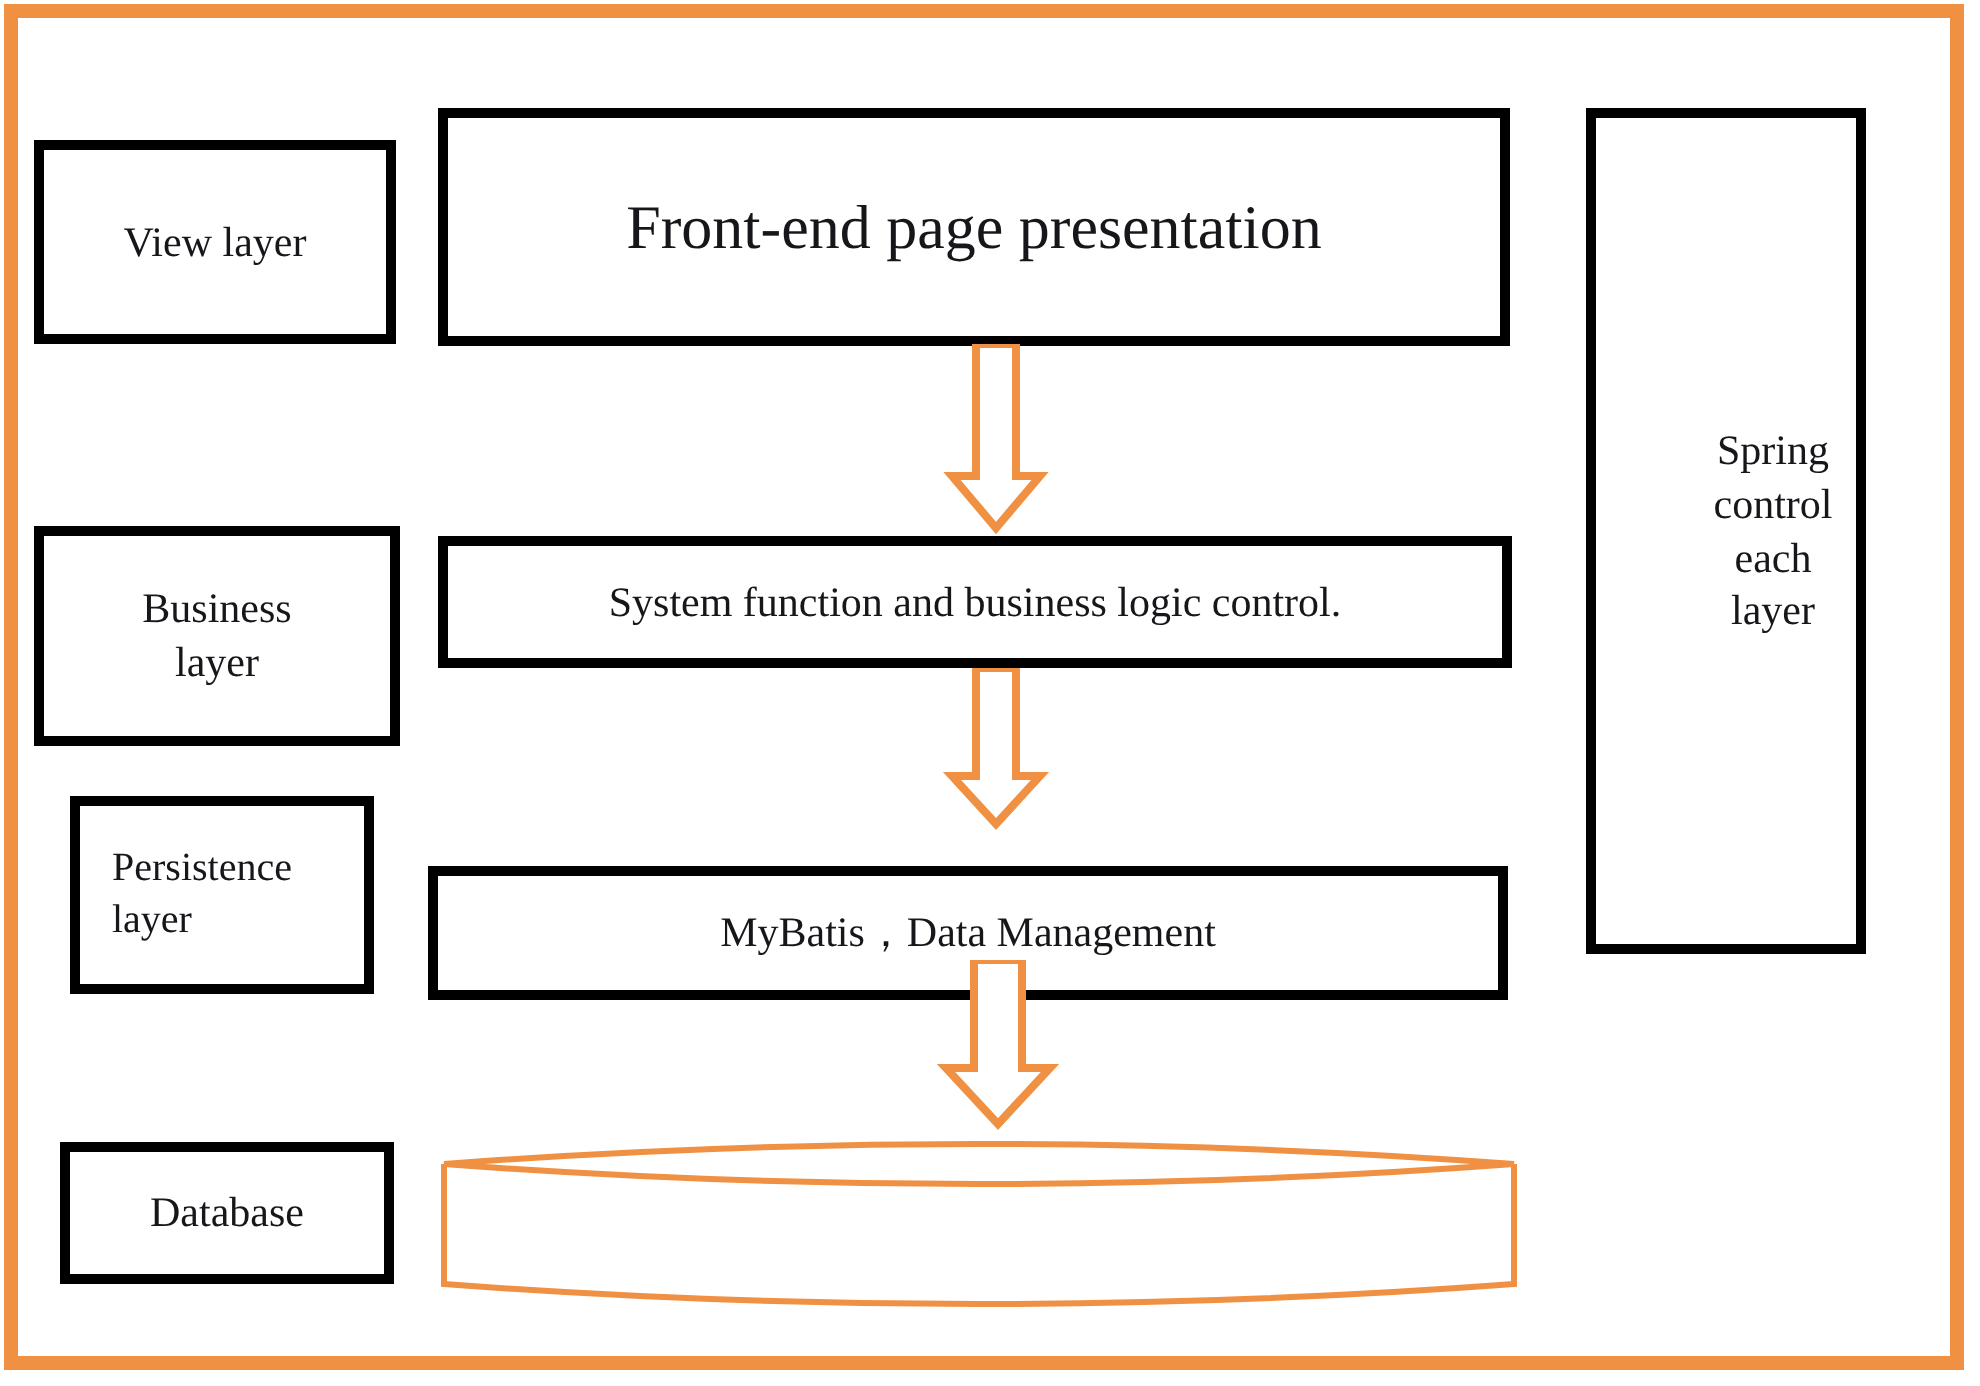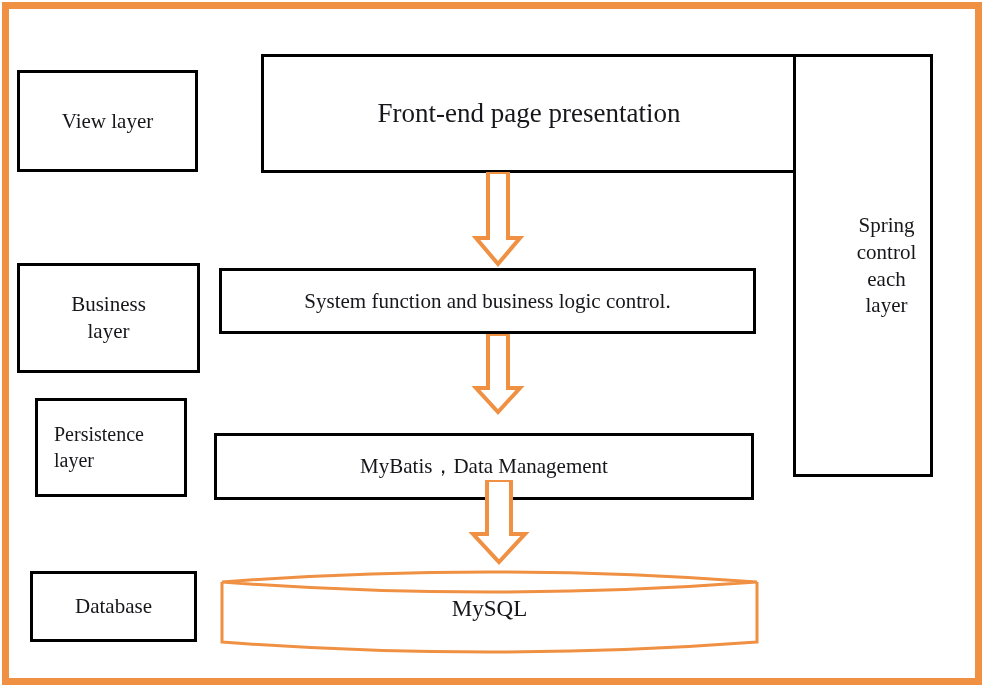--- a/index.html
+++ b/index.html
@@ -30,7 +30,7 @@
   .node {
     position: absolute;
     box-sizing: border-box;
-    border: 3px solid #000000;
+    border: 5px solid #000000;
     background: #ffffff;
     display: flex;
     align-items: center;

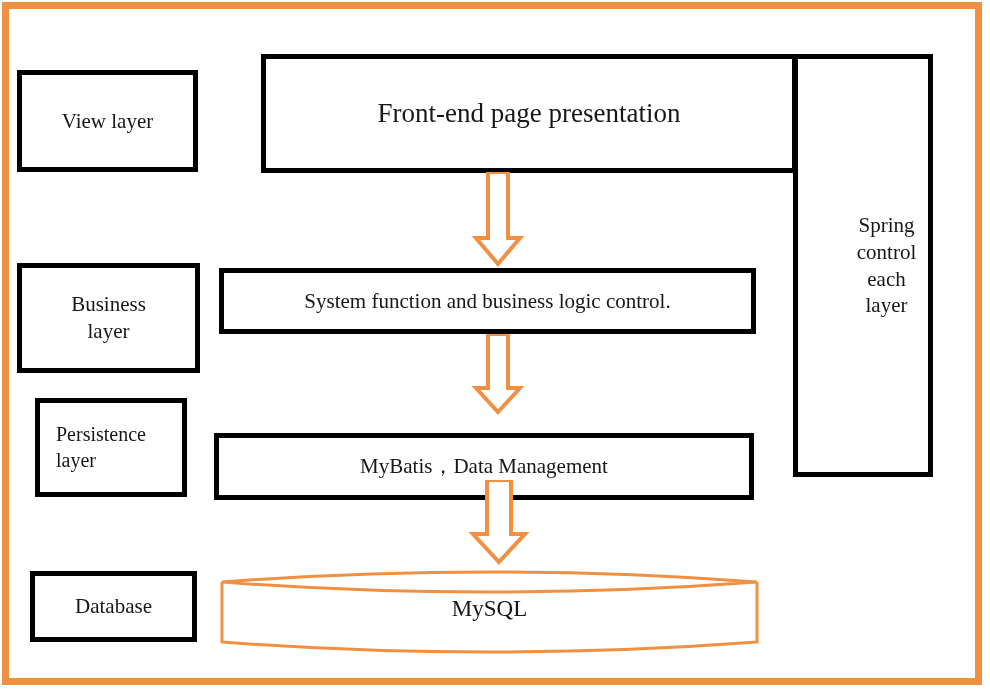--- a/index.html
+++ b/index.html
@@ -48,7 +48,7 @@
 
   
   #view-layer-box      { left: 17px;  top: 70px;  width: 181px; height: 102px; font-size: 21px; }
-  #frontend-box        { left: 219px; top: 54px;  width: 536px; height: 119px; font-size: 27px; margin-left: 42px; }
+  #frontend-box        { left: 219px; top: 54px;  width: 536px; height: 119px; font-size: 31px; }
   #spring-box          { left: 793px; top: 54px;  width: 140px; height: 423px; font-size: 21px; padding-left: 47px; }
   #business-layer-box  { left: 17px;  top: 263px; width: 183px; height: 110px;  font-size: 21px; }
   #system-func-box     { left: 219px; top: 268px; width: 537px; height: 66px;  font-size: 21px; }

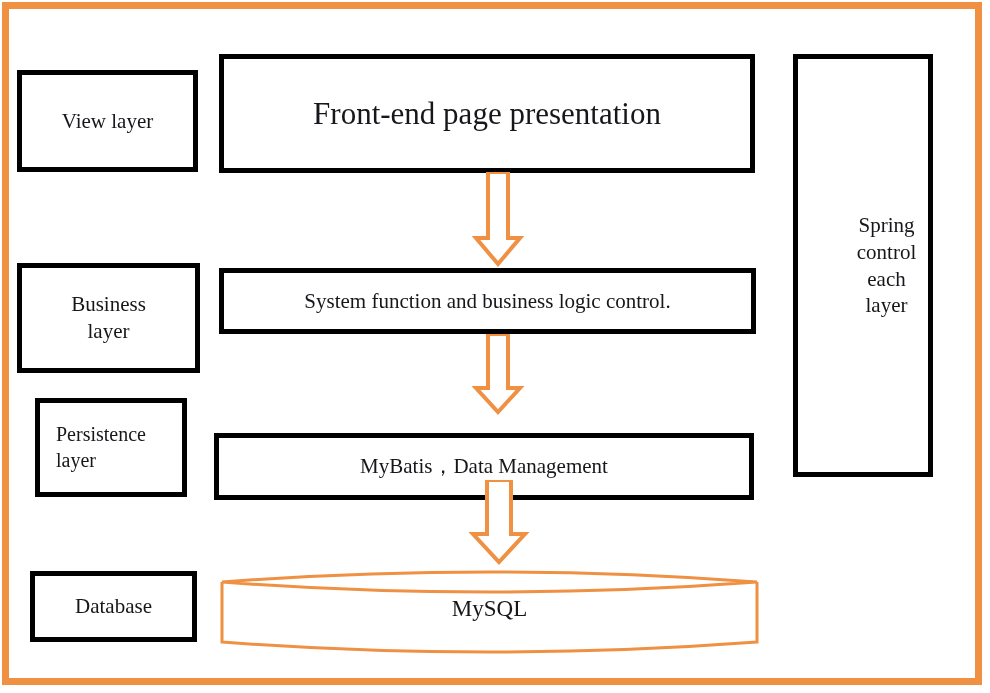--- a/index.html
+++ b/index.html
@@ -159,7 +159,6 @@
     </svg>
   </div>
 
-  <div id="mysql-label">MySQL</div>
 
 </div>
 

